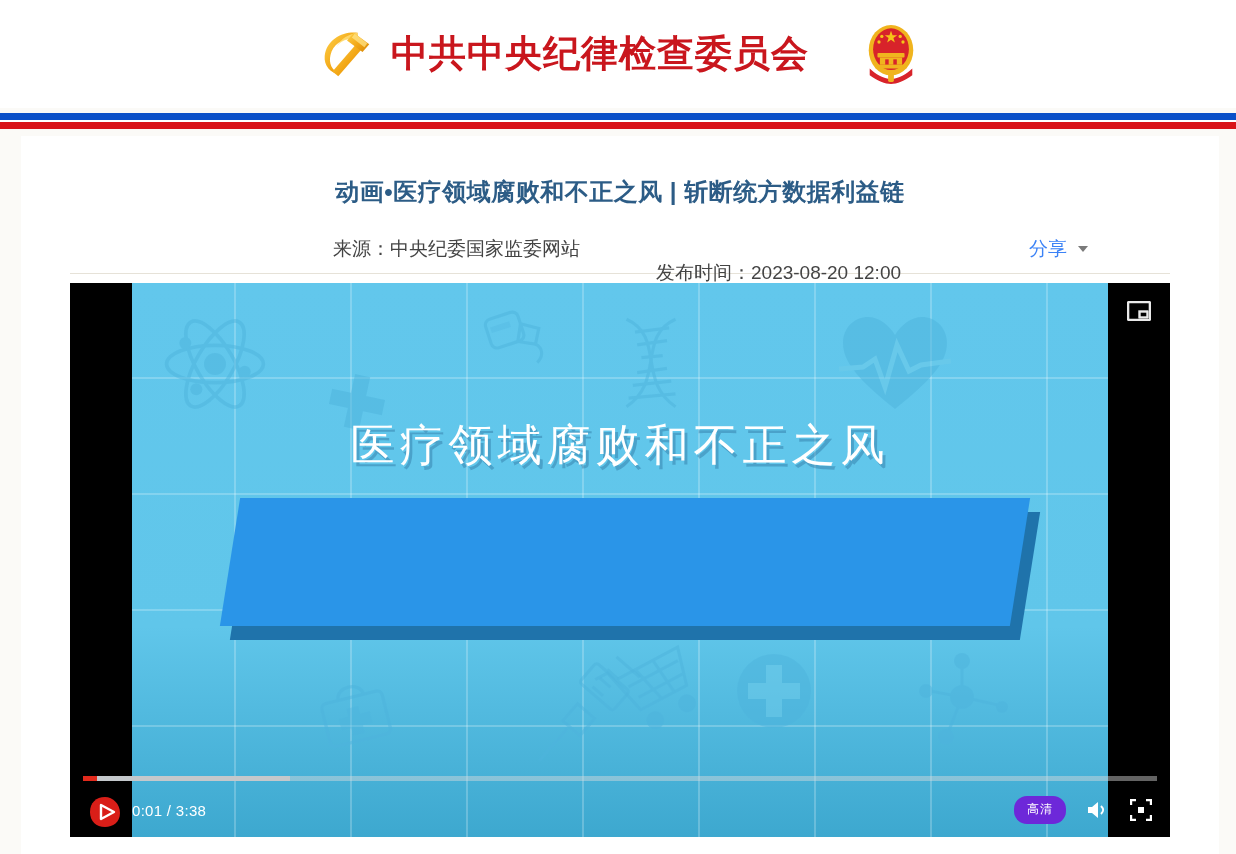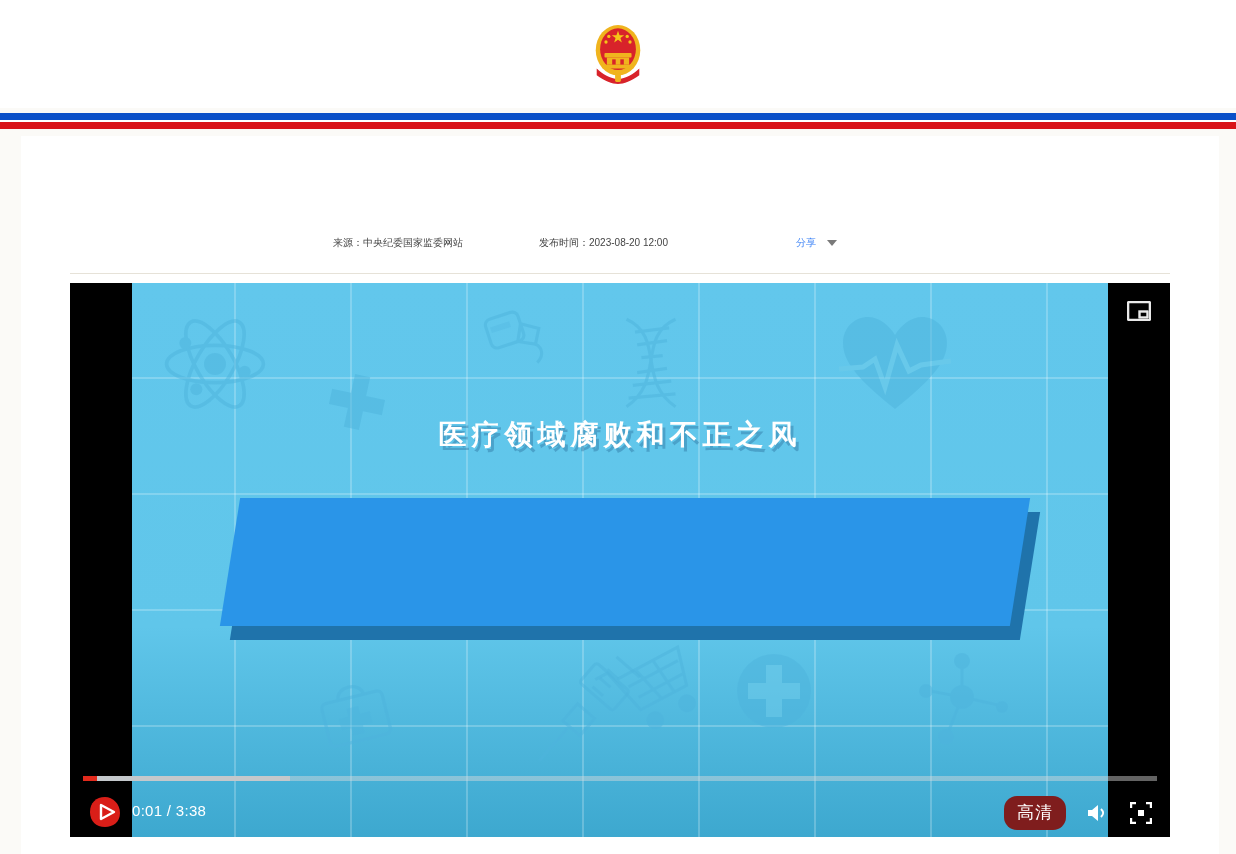--- a/index.html
+++ b/index.html
@@ -264,6 +264,28 @@
 
   <div id="site-header">
 
+    <div class="brand-lockup">
+      <span class="emblem-cpc">
+        <svg viewBox="0 0 64 64" width="62" height="62" aria-hidden="true">
+          <defs>
+            <linearGradient id="gold" x1="0" y1="0" x2="1" y2="1">
+              <stop offset="0%" stop-color="#ffd24a"></stop>
+              <stop offset="55%" stop-color="#f2a615"></stop>
+              <stop offset="100%" stop-color="#d4860a"></stop>
+            </linearGradient>
+          </defs>
+
+          <path d="M44 10 C30 8 12 16 10 34 C9 44 16 52 26 53 C17 49 14 41 16 33 C19 20 32 14 44 17 Z" fill="url(#gold)"></path>
+          <path d="M44 10 C36 11 26 16 22 25 C26 19 34 15 44 16 Z" fill="#ffe07a" opacity="0.8"></path>
+
+          <path d="M18 50 L44 20 L50 25 L24 55 Z" fill="url(#gold)"></path>
+
+          <path d="M40 10 L56 22 L49 30 L33 18 Z" fill="url(#gold)"></path>
+          <path d="M41 11 L54 21 L51 25 L38 15 Z" fill="#ffe488" opacity="0.75"></path>
+        </svg>
+      </span>
+      <span class="brand-text">中共中央纪律检查委员会</span>
+    </div>
 
     <div class="brand-lockup">
       <span class="emblem-nation">

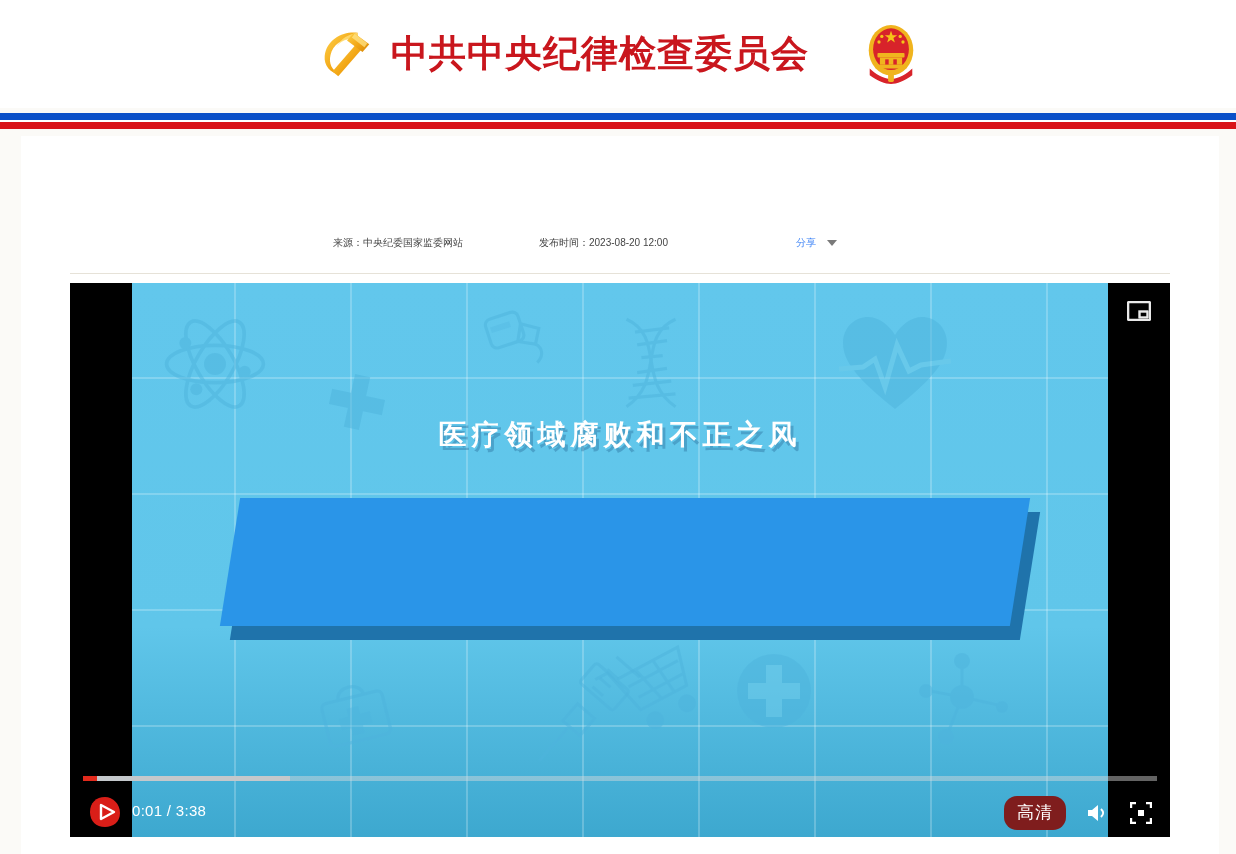--- a/index.html
+++ b/index.html
@@ -321,6 +321,7 @@
 
   <div id="article-sheet">
 
+    <h1 id="article-title">动画•医疗领域腐败和不正之风 | 斩断统方数据利益链</h1>
 
     <div id="meta-row">
       <span class="meta-source">来源：中央纪委国家监委网站</span>

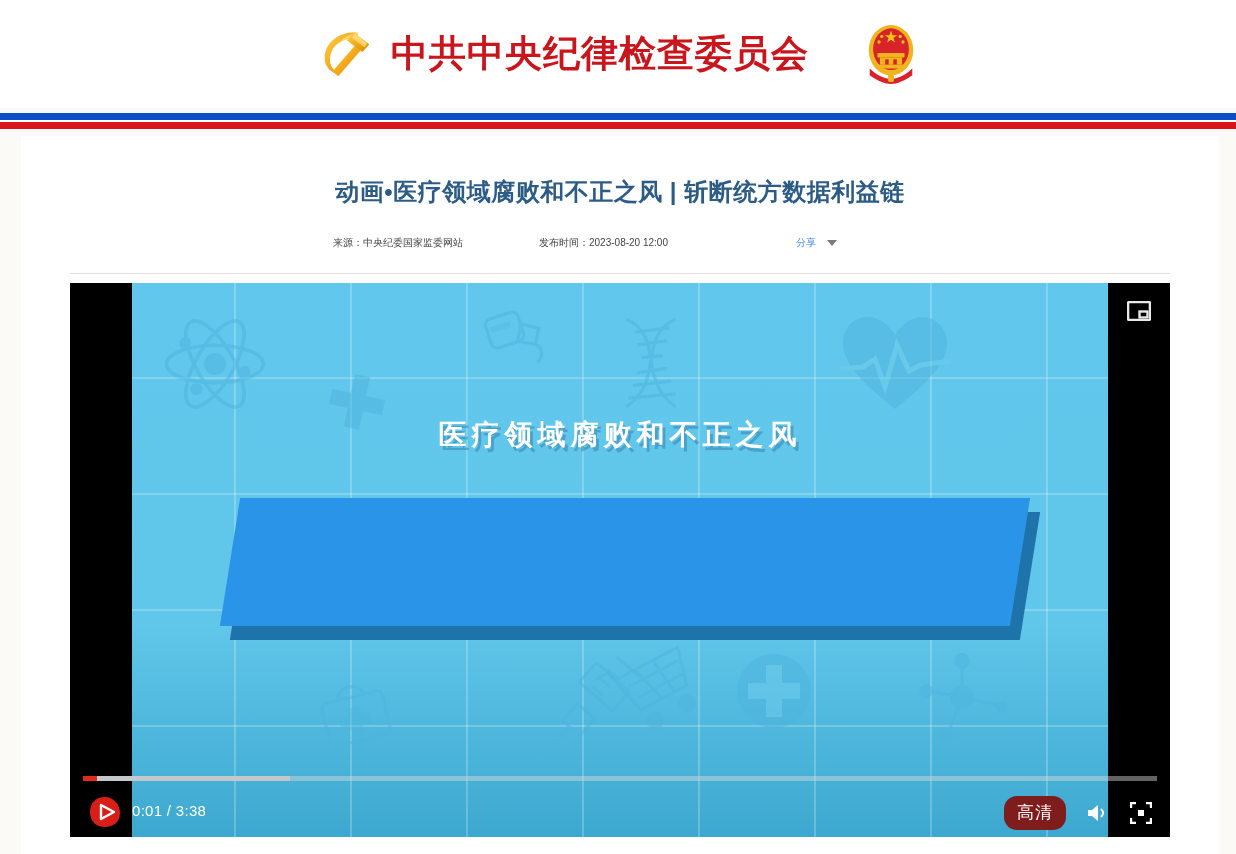--- a/index.html
+++ b/index.html
@@ -89,7 +89,7 @@
     display: flex;
     align-items: flex-start;
     color: #444444;
-    font-size: 10px;
+    font-size: 19px;
   }
   #meta-row .meta-source { margin-left: 263px; }
   #meta-row .meta-time { margin-left: 76px; }

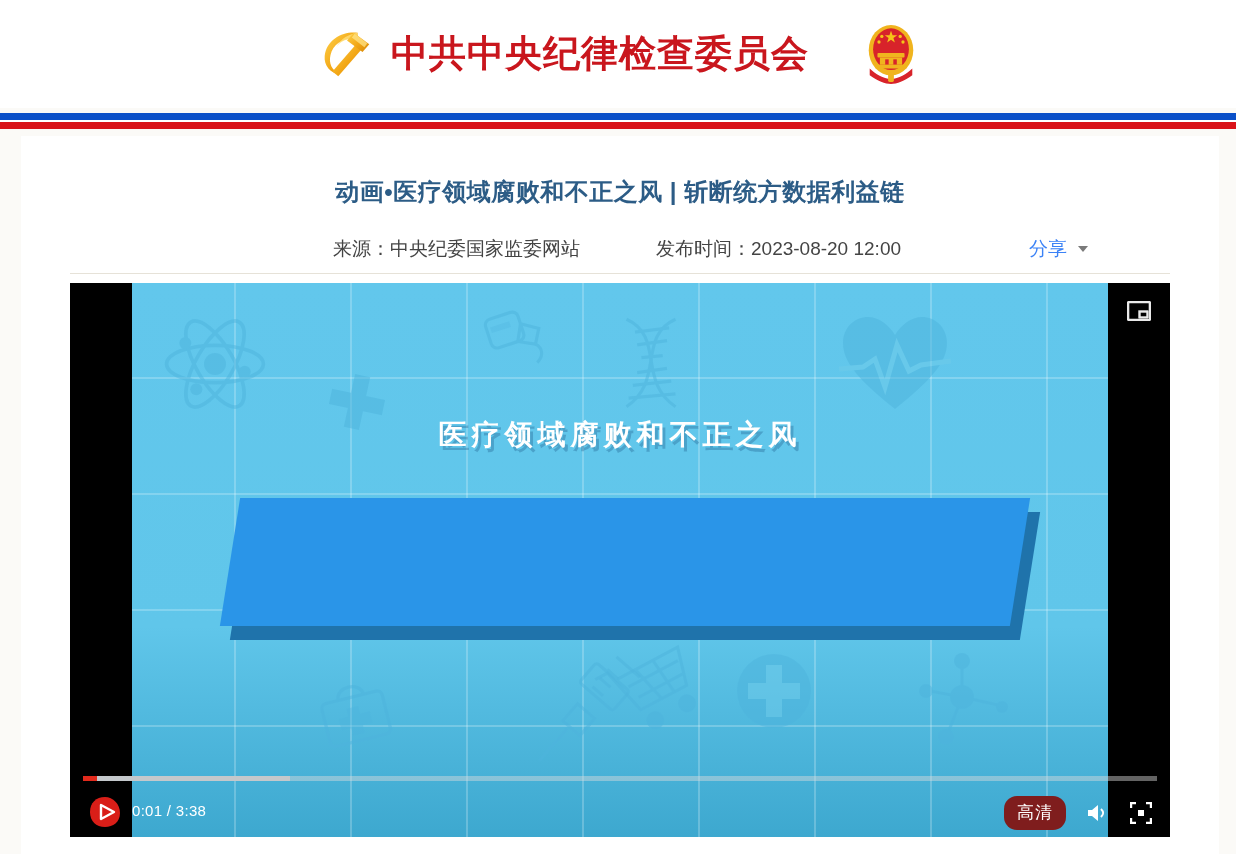--- a/index.html
+++ b/index.html
@@ -92,7 +92,7 @@
     font-size: 19px;
   }
   #meta-row .meta-source { margin-left: 263px; }
-  #meta-row .meta-time { margin-left: 76px; }
+  #meta-row .meta-time { margin-left: 76px; margin-top: 24px; }
   #meta-row .meta-share {
     margin-left: 128px;
     display: flex; align-items: center; gap: 11px;

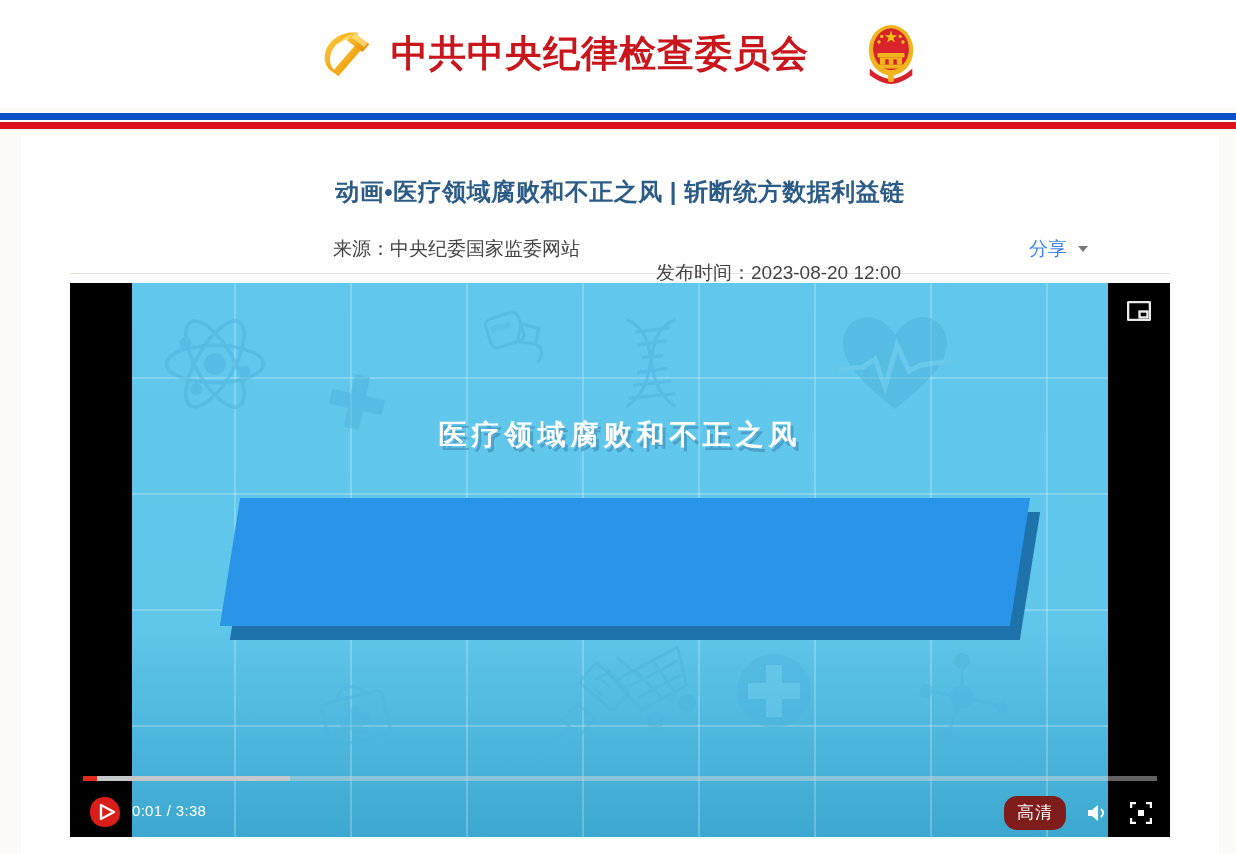--- a/index.html
+++ b/index.html
@@ -147,8 +147,8 @@
     width: 976px;
     text-align: center;
     color: #ffffff;
-    font-size: 28px;
-    font-weight: bold;
+    font-size: 44px;
+    font-weight: normal;
     letter-spacing: 5px;
     text-shadow: 3px 4px 0 rgba(32,94,140,0.35);
     white-space: nowrap;

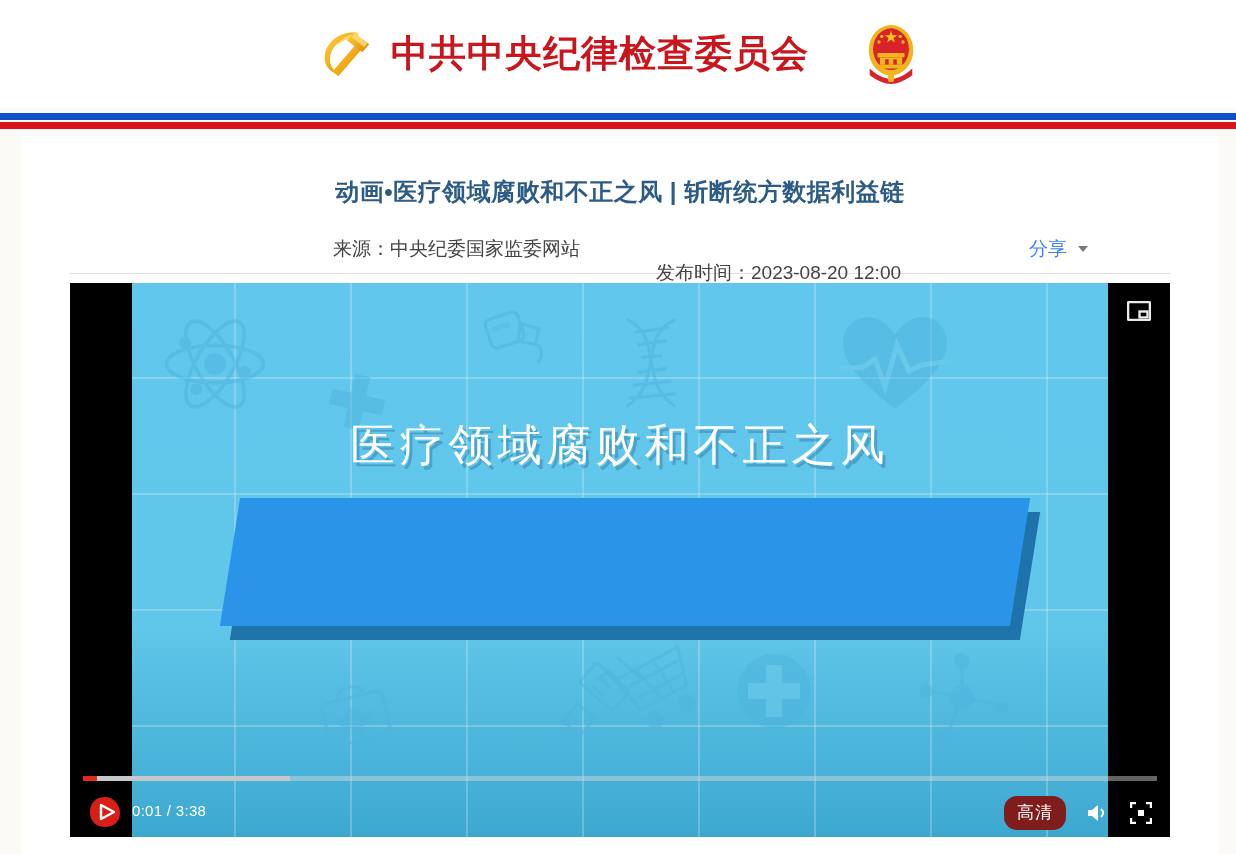--- a/index.html
+++ b/index.html
@@ -243,9 +243,9 @@
     display: flex; align-items: center; gap: 18px;
   }
   #quality-badge {
-    background: #7f1d1d;
+    background: #6d28d9;
     color: #ffffff;
-    font-size: 17px;
+    font-size: 12px;
     padding: 5px 13px 6px;
     border-radius: 13px;
     letter-spacing: 1px;

